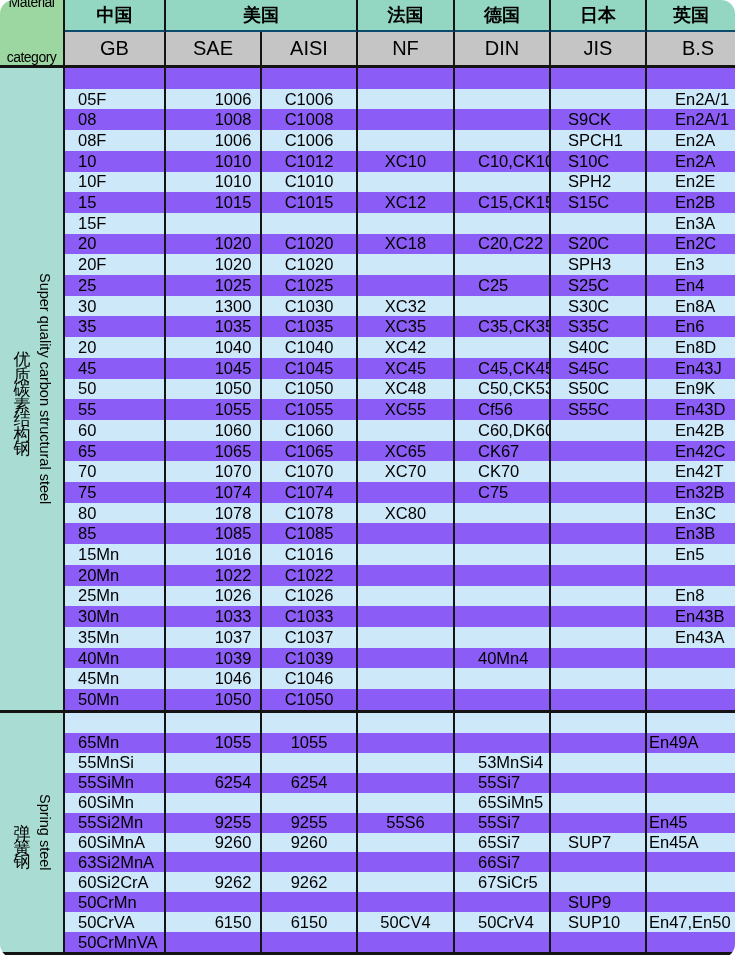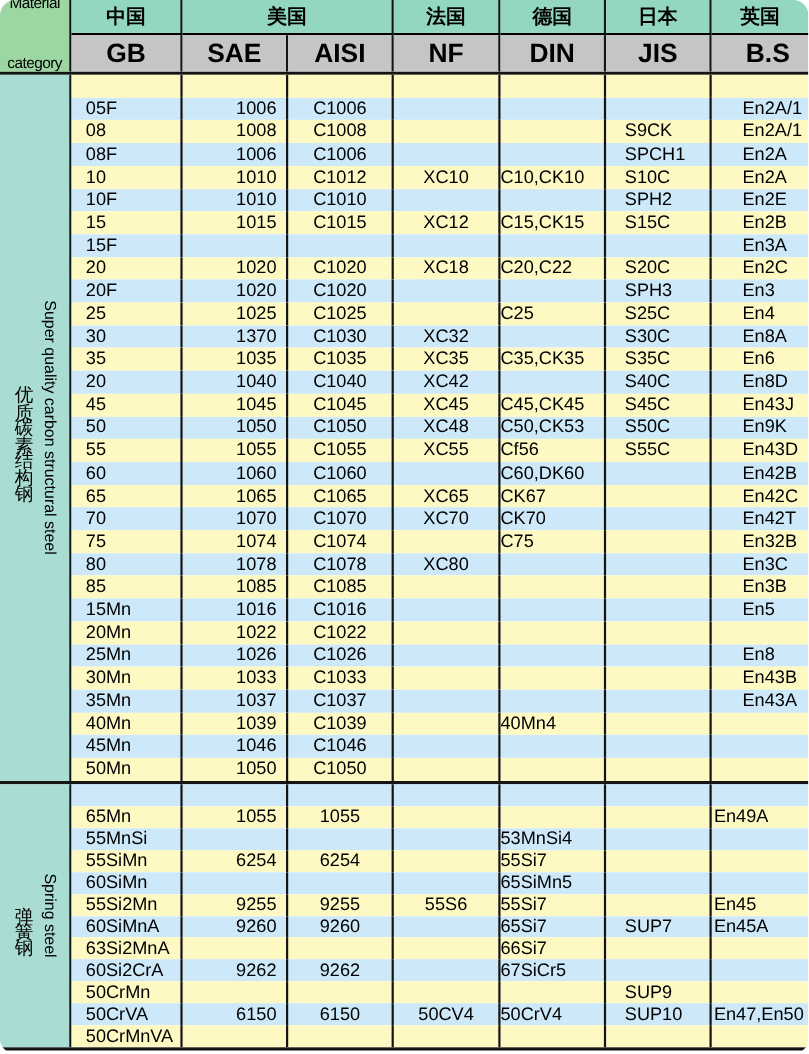--- a/index.html
+++ b/index.html
@@ -34,7 +34,7 @@
     grid-row:1;
     background:var(--teal,#93d6c1);
     border-right:2px solid #141414;
-    border-bottom:2px solid #000000;
+    border-bottom:2px solid #0c4a6e;
     box-sizing:border-box;
     display:flex;align-items:center;justify-content:center;
     font-weight:bold;font-size:18px;

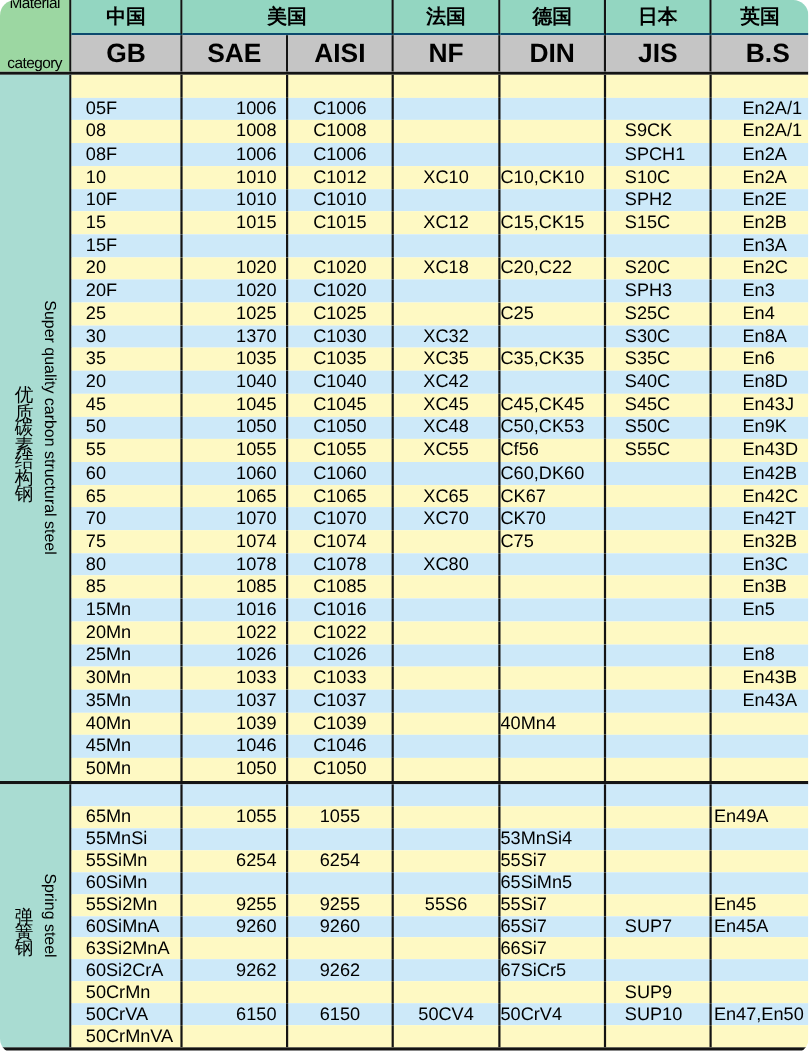--- a/index.html
+++ b/index.html
@@ -46,7 +46,7 @@
     border-right:2px solid #141414;
     box-sizing:border-box;
     display:flex;align-items:center;justify-content:center;
-    font-weight:bold;font-size:24px;
+    font-weight:normal;font-size:20px;
   }
   .std.last{border-right:none;padding-left:14px;}
   

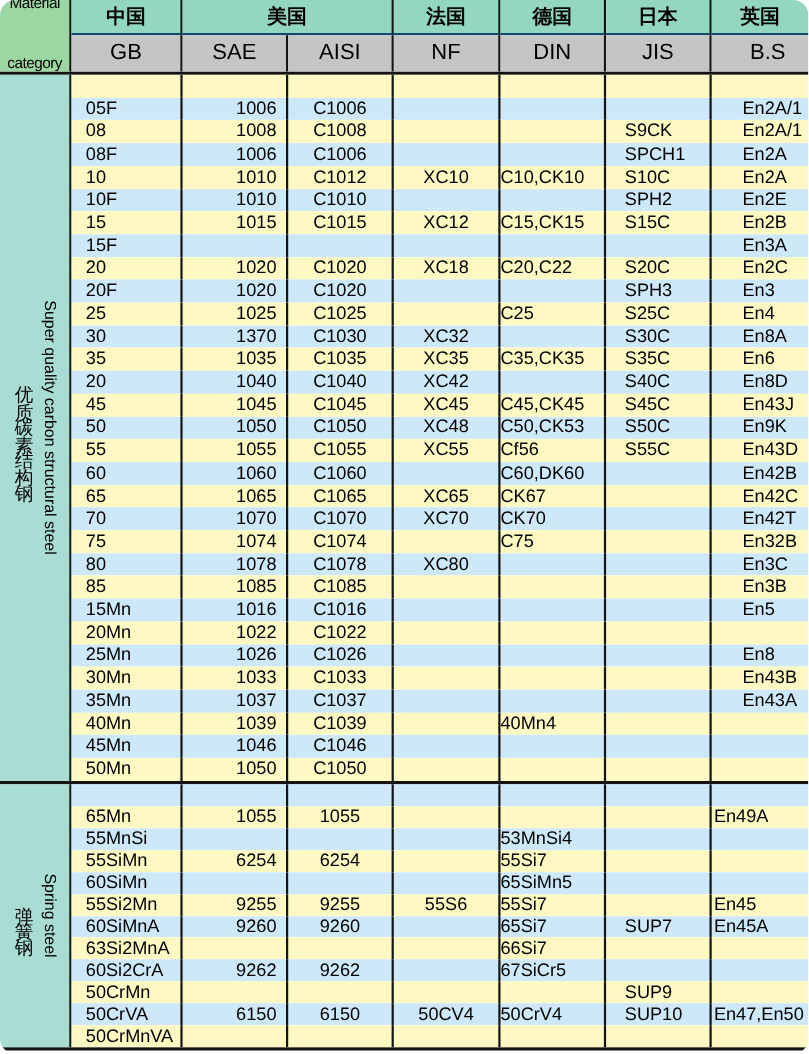--- a/index.html
+++ b/index.html
@@ -69,7 +69,7 @@
     font-size:14.5px;
   }
   .rows{flex:1;display:flex;flex-direction:column;}
-  .row{flex:1;display:flex;background:#fef9c3;}
+  .row{flex:1;display:flex;background:#8b5cf6;}
   .row.stripe{background:var(--stripe,#cde9f9);}
   .cell{
     display:flex;align-items:center;

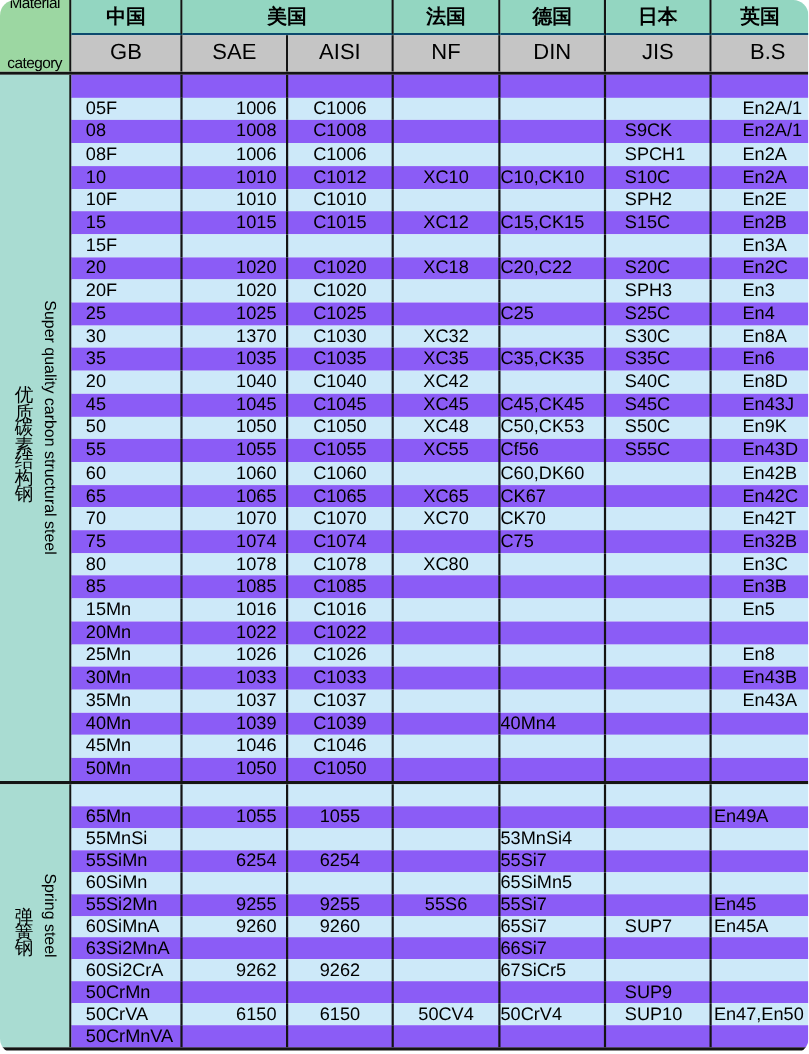--- a/index.html
+++ b/index.html
@@ -82,7 +82,7 @@
   .col-sae{flex:0 0 96px;justify-content:center;padding-left:40px;}
   .col-aisi{flex:0 0 96px;justify-content:center;}
   .col-nf {flex:0 0 97px;justify-content:center;}
-  .col-din{flex:0 0 96px;justify-content:flex-start;padding-left:0;}
+  .col-din{flex:0 0 96px;justify-content:flex-start;padding-left:23px;}
   .col-jis{flex:0 0 96px;justify-content:flex-start;padding-left:17px;}
   .col-bs {flex:0 0 88px;justify-content:flex-start;padding-left:28px;border-right:none;}
   .sec2 .col-bs{padding-left:2px;}

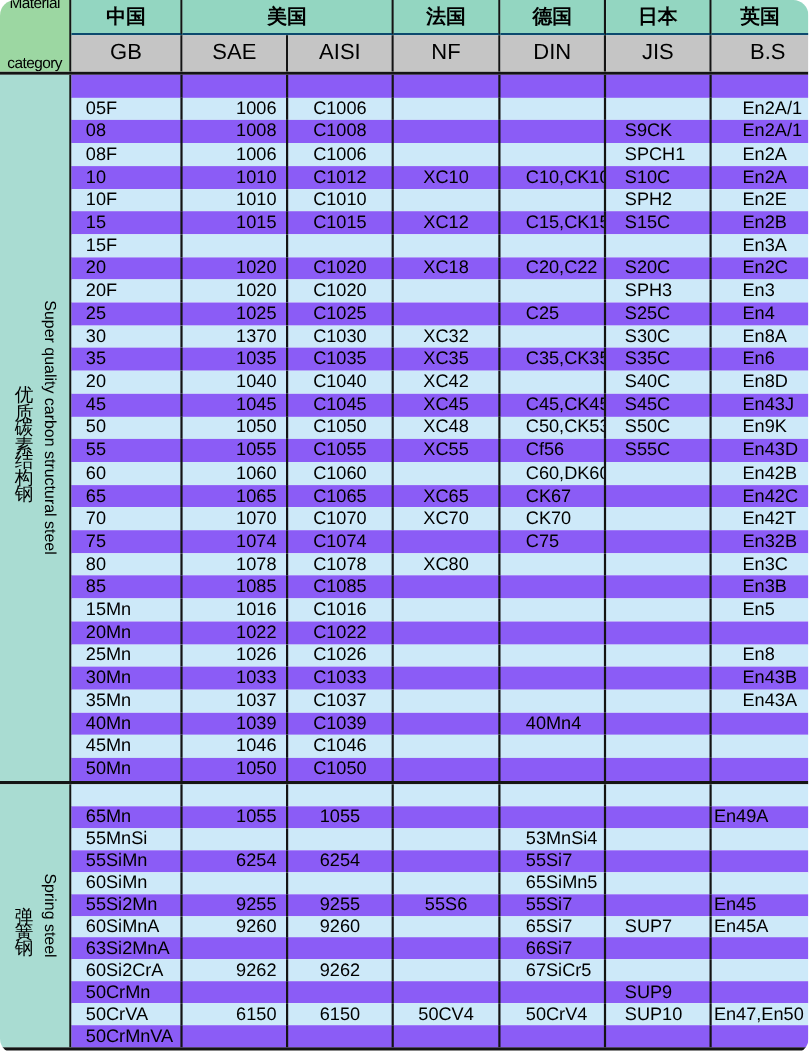--- a/index.html
+++ b/index.html
@@ -223,7 +223,7 @@
         </div>
         <div class="row stripe">
           <div class="cell col-gb">30</div>
-          <div class="cell col-sae">1370</div>
+          <div class="cell col-sae">1300</div>
           <div class="cell col-aisi">C1030</div>
           <div class="cell col-nf">XC32</div>
           <div class="cell col-din"></div>

